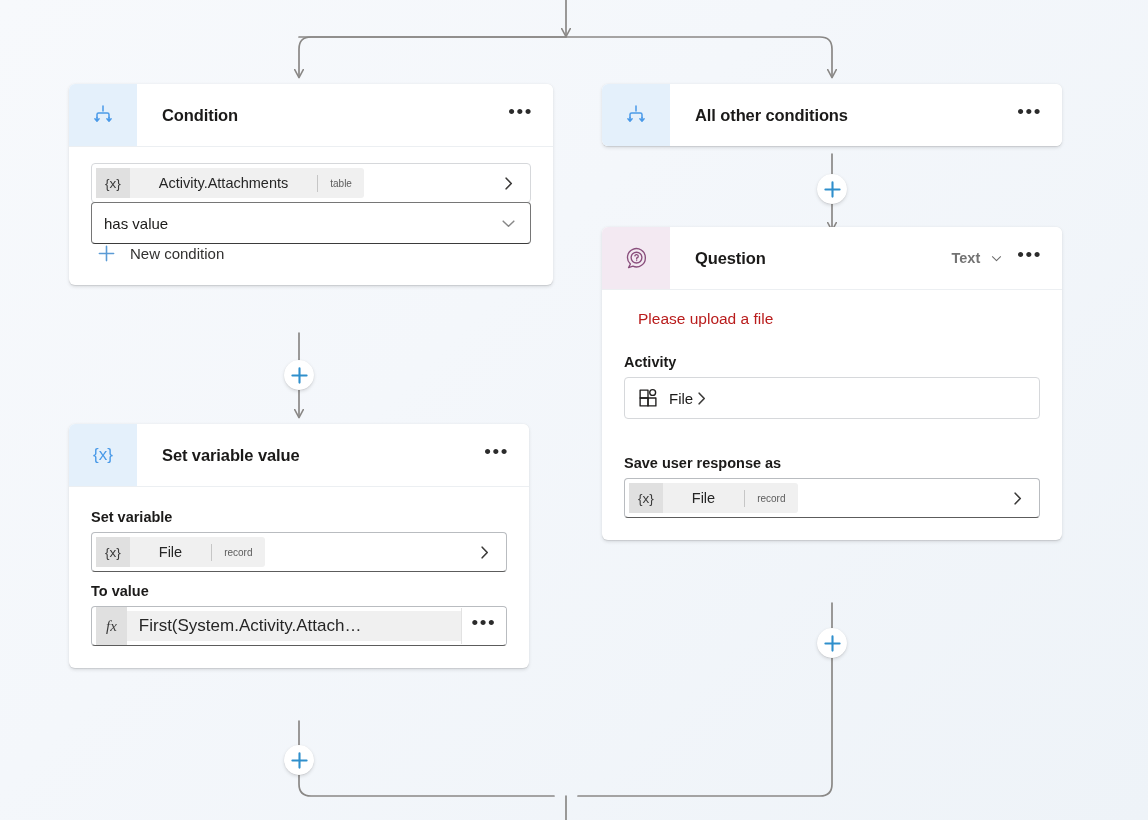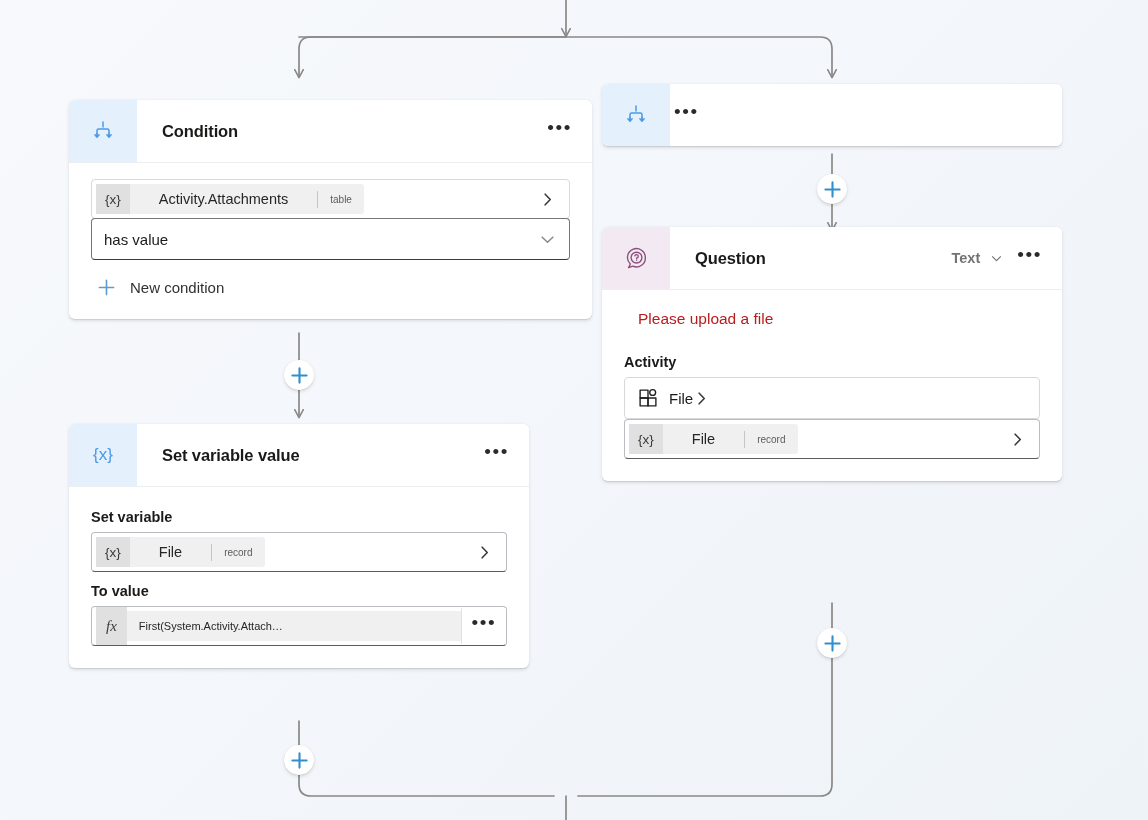--- a/index.html
+++ b/index.html
@@ -140,7 +140,7 @@
     </svg>
   </div>
 
-  <div class="card" style="left:69px;top:100px;width:523px;">
+  <div class="card" style="left:69px;top:84px;width:484px;">
     <div class="card-head">
       <div class="head-icon blue">
         <svg width="24" height="24" viewBox="0 0 24 24" fill="none" stroke="#4a9ae8" stroke-width="1.5" stroke-linecap="round" stroke-linejoin="round">

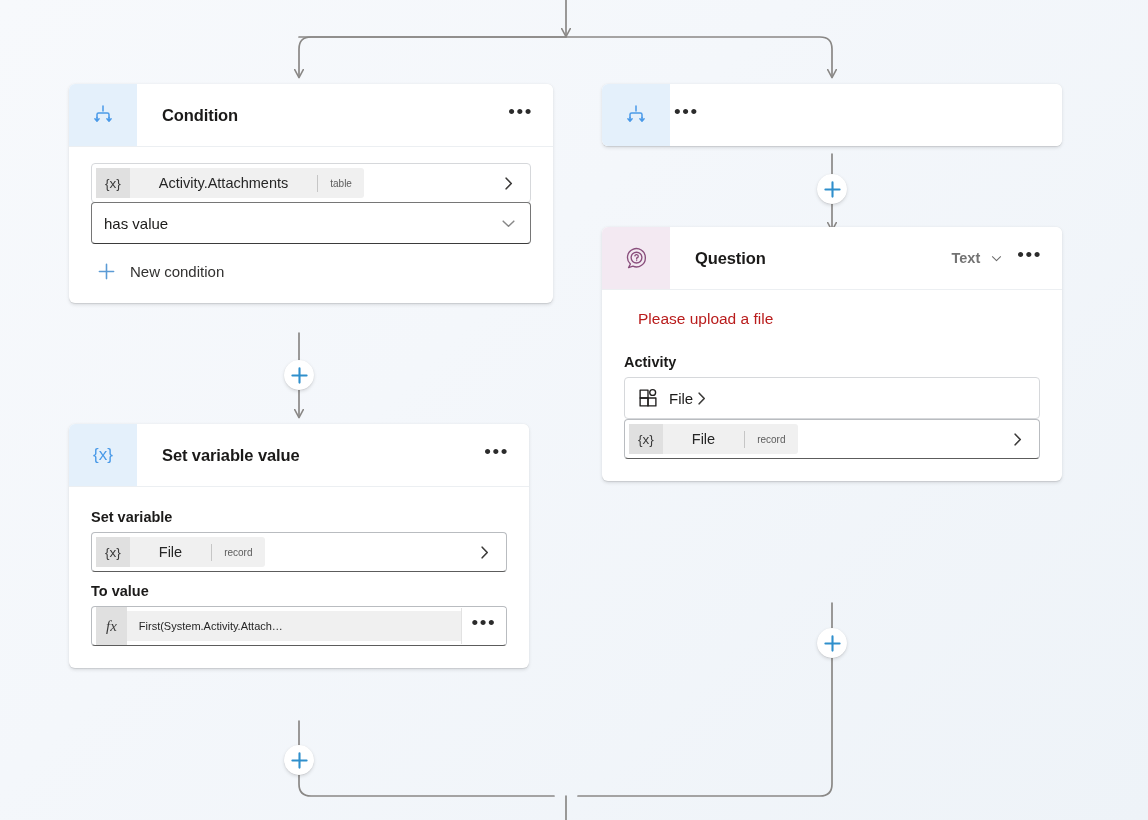--- a/index.html
+++ b/index.html
@@ -199,6 +199,7 @@
           <path d="M18 14.4 V17.6 M15.9 15.8 L18 18.2 L20.1 15.8"></path>
         </svg>
       </div>
+      <div class="head-title">All other conditions</div>
       <div class="head-right">
         <div class="ellipsis">•••</div>
       </div>

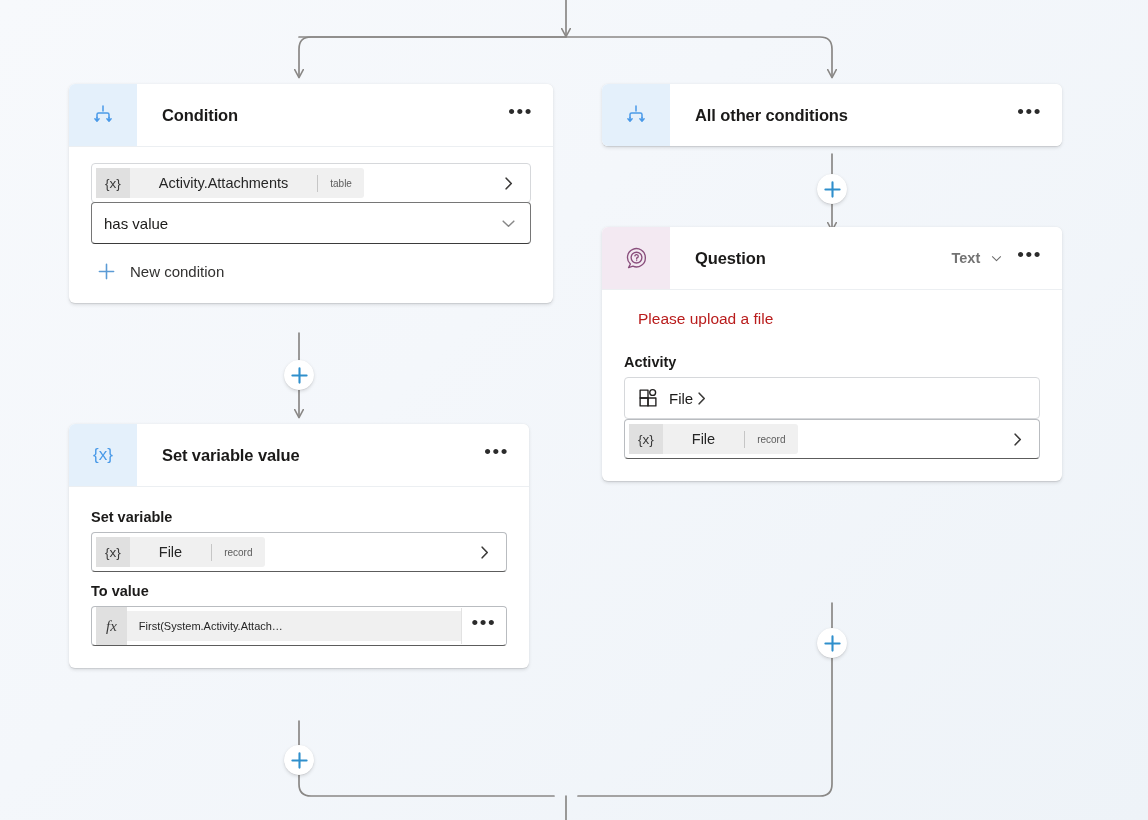--- a/index.html
+++ b/index.html
@@ -76,7 +76,7 @@
   .entity-ctrl{display:flex;align-items:center;height:42px;border:1px solid #d6d8db;border-radius:4px;background:#fff;box-sizing:border-box;}
   .entity-ctrl .ename{font-size:15px;color:#1b1a19;padding-left:10px;}
   .newcond{
-    display:flex;align-items:center;gap:14px;margin-top:18px;padding-left:6px;cursor:pointer;
+    display:flex;align-items:center;gap:14px;padding-left:6px;cursor:pointer;
   }
   .newcond .lbl{font-size:15px;color:#323130;}
   .qtext{font-size:15.5px;color:#b91c1c;padding:20px 0 2px 14px;}

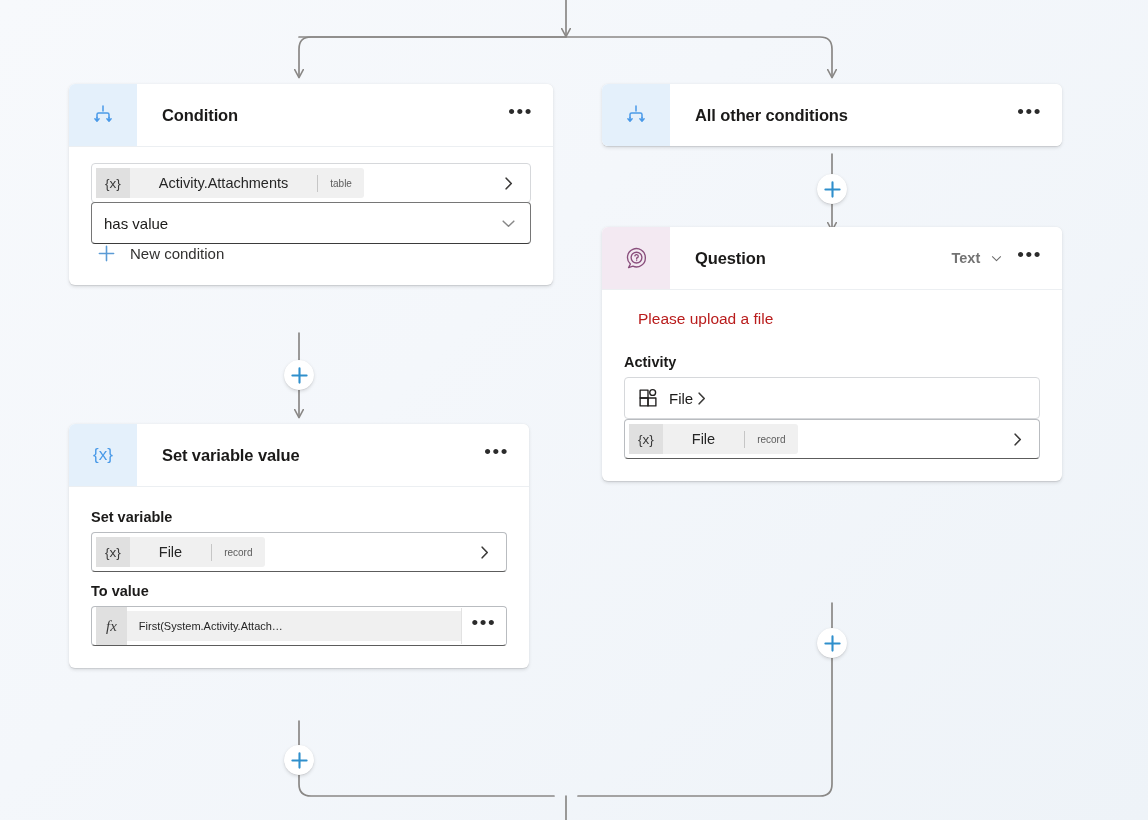--- a/index.html
+++ b/index.html
@@ -245,6 +245,7 @@
         </svg>
       </div>
 
+      <div class="field-label" style="margin-top:36px;">Save user response as</div>
       <div class="ctrl" style="height:40px;">
         <div class="pill">
           <span class="chip">{x}</span>

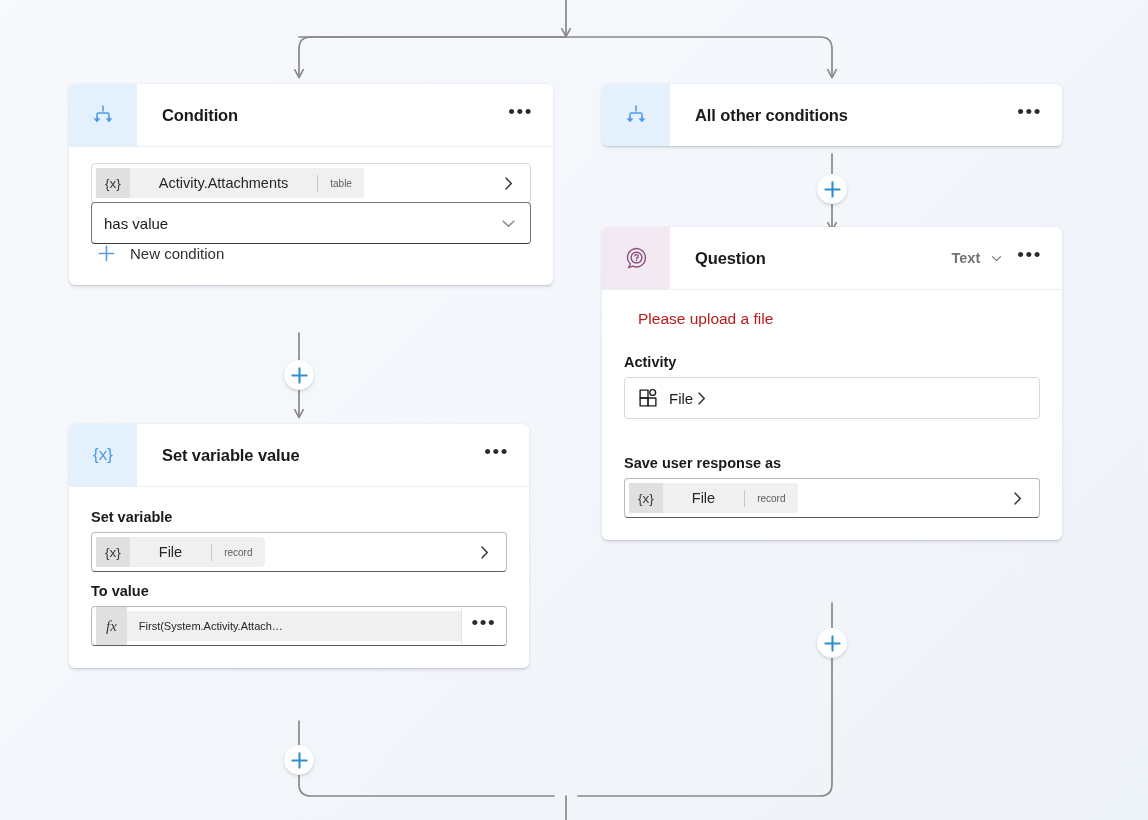--- a/index.html
+++ b/index.html
@@ -68,7 +68,7 @@
     padding:16px 10px;font-style:italic;font-size:15px;color:#3a3a3a;font-family:"Liberation Serif",serif;
   }
   .fx-text{background:#f0f0f0;height:30px;display:flex;align-items:center;padding:0 12px;
-           font-size:11px;color:#262626;white-space:nowrap;flex:1 1 auto;}
+           font-size:17px;color:#262626;white-space:nowrap;flex:1 1 auto;}
   .fx-more{
     width:44px;flex:0 0 44px;height:36px;display:flex;align-items:center;justify-content:center;
     border-left:1px solid #e2e2e2;background:#fff;

